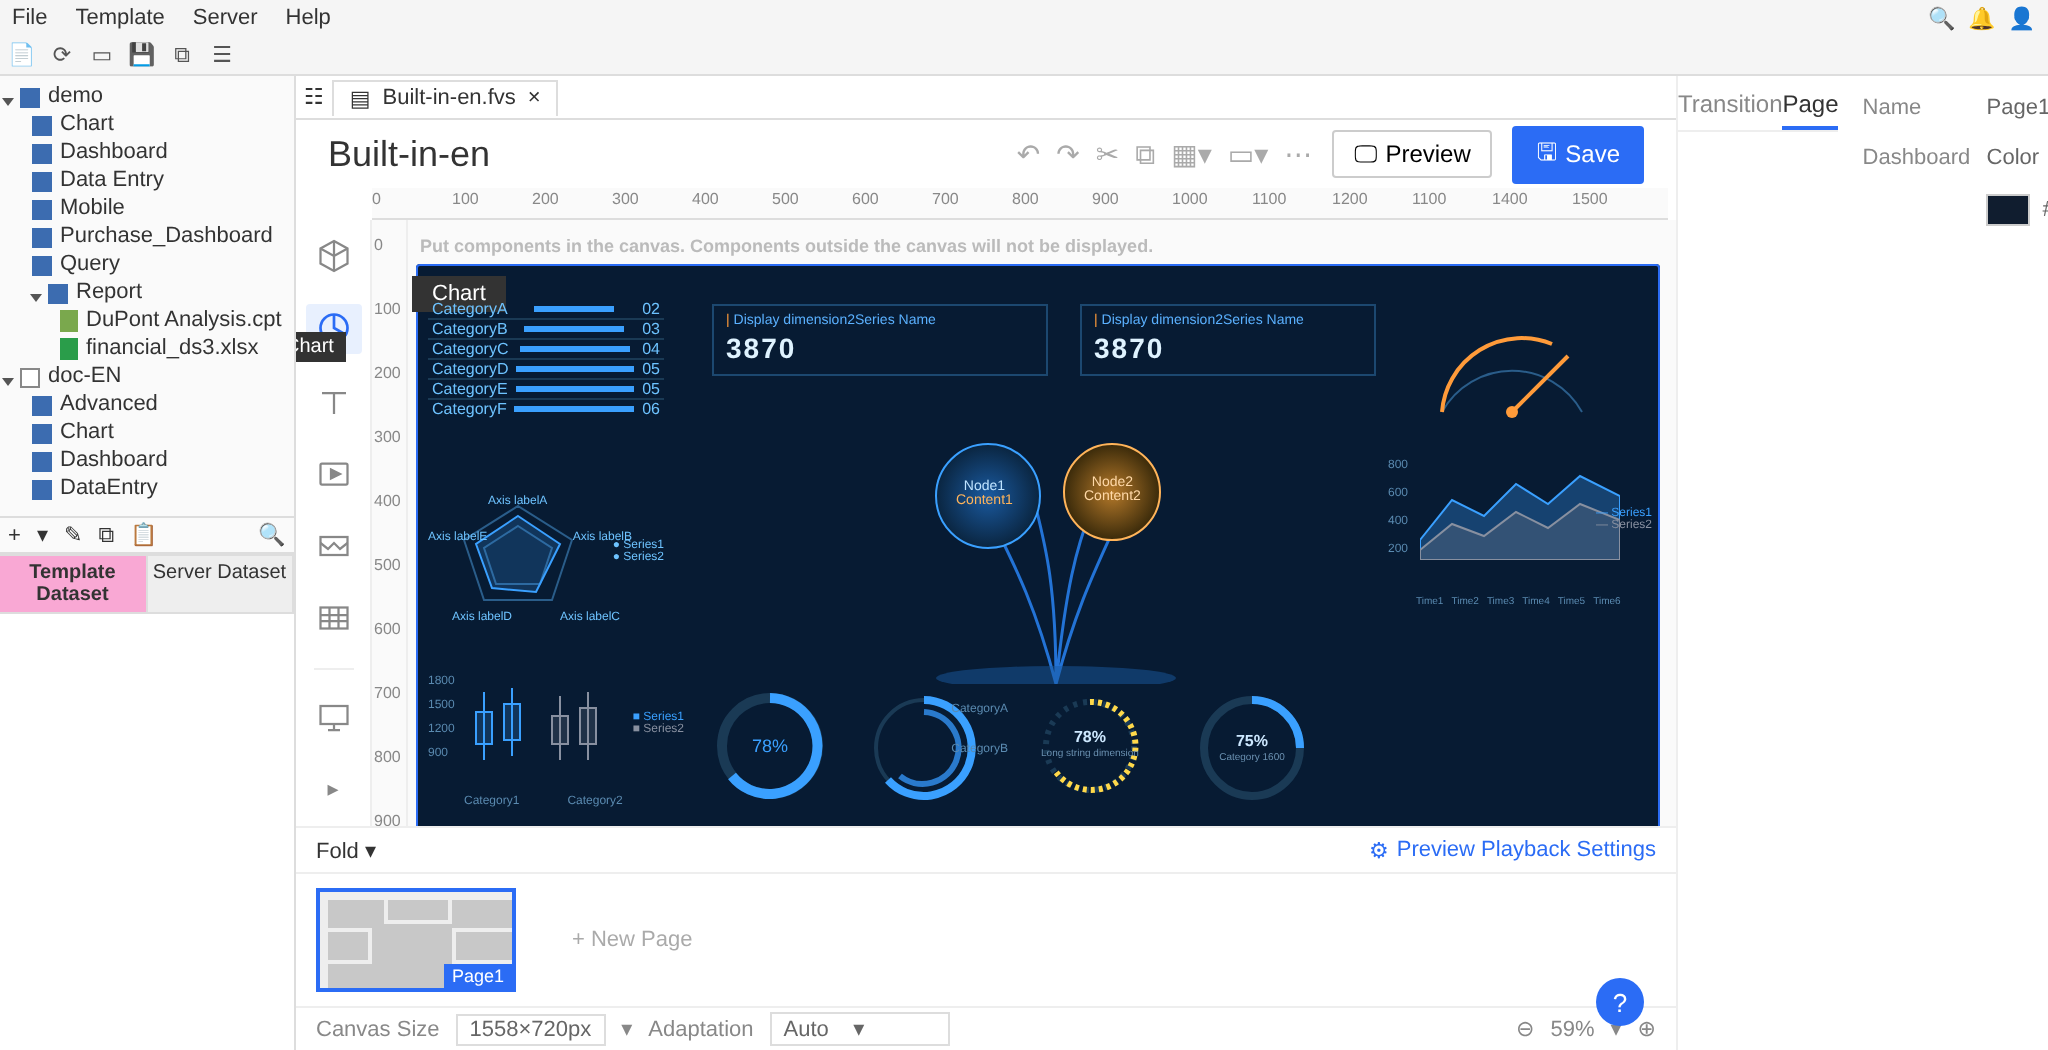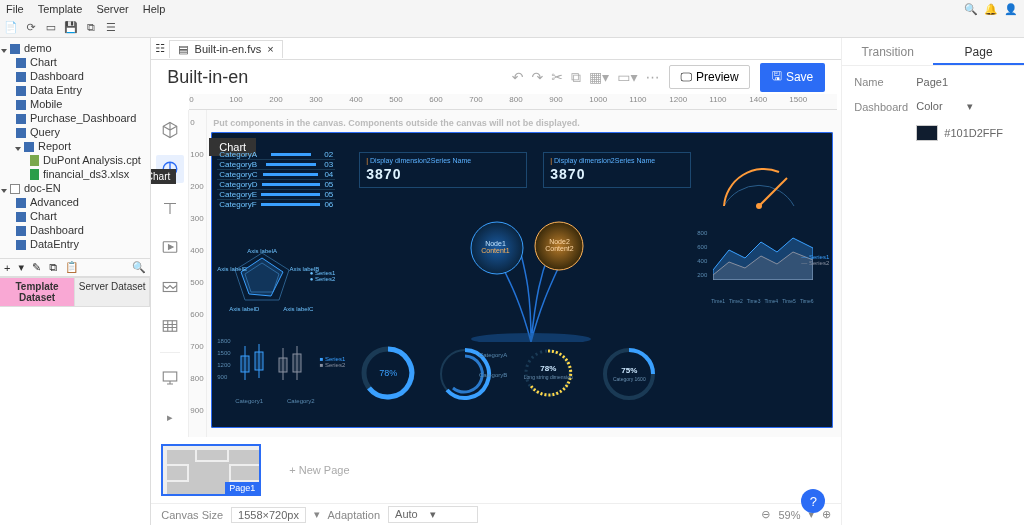--- a/index.html
+++ b/index.html
@@ -60,7 +60,7 @@
   .new-page { color:#aaa; font-size:11px; margin-left:20px;}
   .status-bar { height:22px; border-top:1px solid #eee; display:flex; align-items:center; padding:0 10px; font-size:11px; color:#888; gap:8px;}
   .status-bar .sel { border:1px solid #ddd; padding:1px 6px; color:#666;}
-  .right-panel { width:186px; border-left:1px solid #eee; display:flex; flex-direction:column; background:#fff;}
+  .right-panel { width:186px; border-left:1px solid #eee; display:flex; flex-direction:row; background:#fff;}
   .rp-tabs { display:flex; height:28px; border-bottom:1px solid #eee; font-size:12px;}
   .rp-tabs div { flex:1; text-align:center; line-height:28px; color:#888;}
   .rp-tabs div.active { color:#333; border-bottom:2px solid #2b6cf5;}

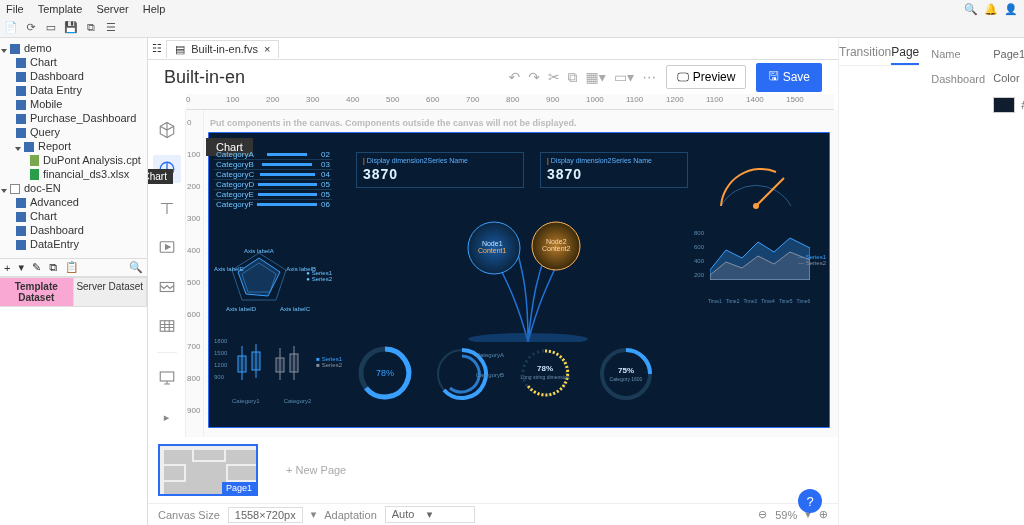--- a/index.html
+++ b/index.html
@@ -489,6 +489,13 @@
       </div>
     </div>
 
+    <div class="fold-bar">
+      <span><span>Fold</span> ▾</span>
+      <span class="right">
+          <span class="ic">⚙</span>
+          <span>Preview Playback Settings</span>
+        </span>
+    </div>
     <div class="pages-strip">
       <div class="page-thumb active">
         <svg width="100%" height="100%">

